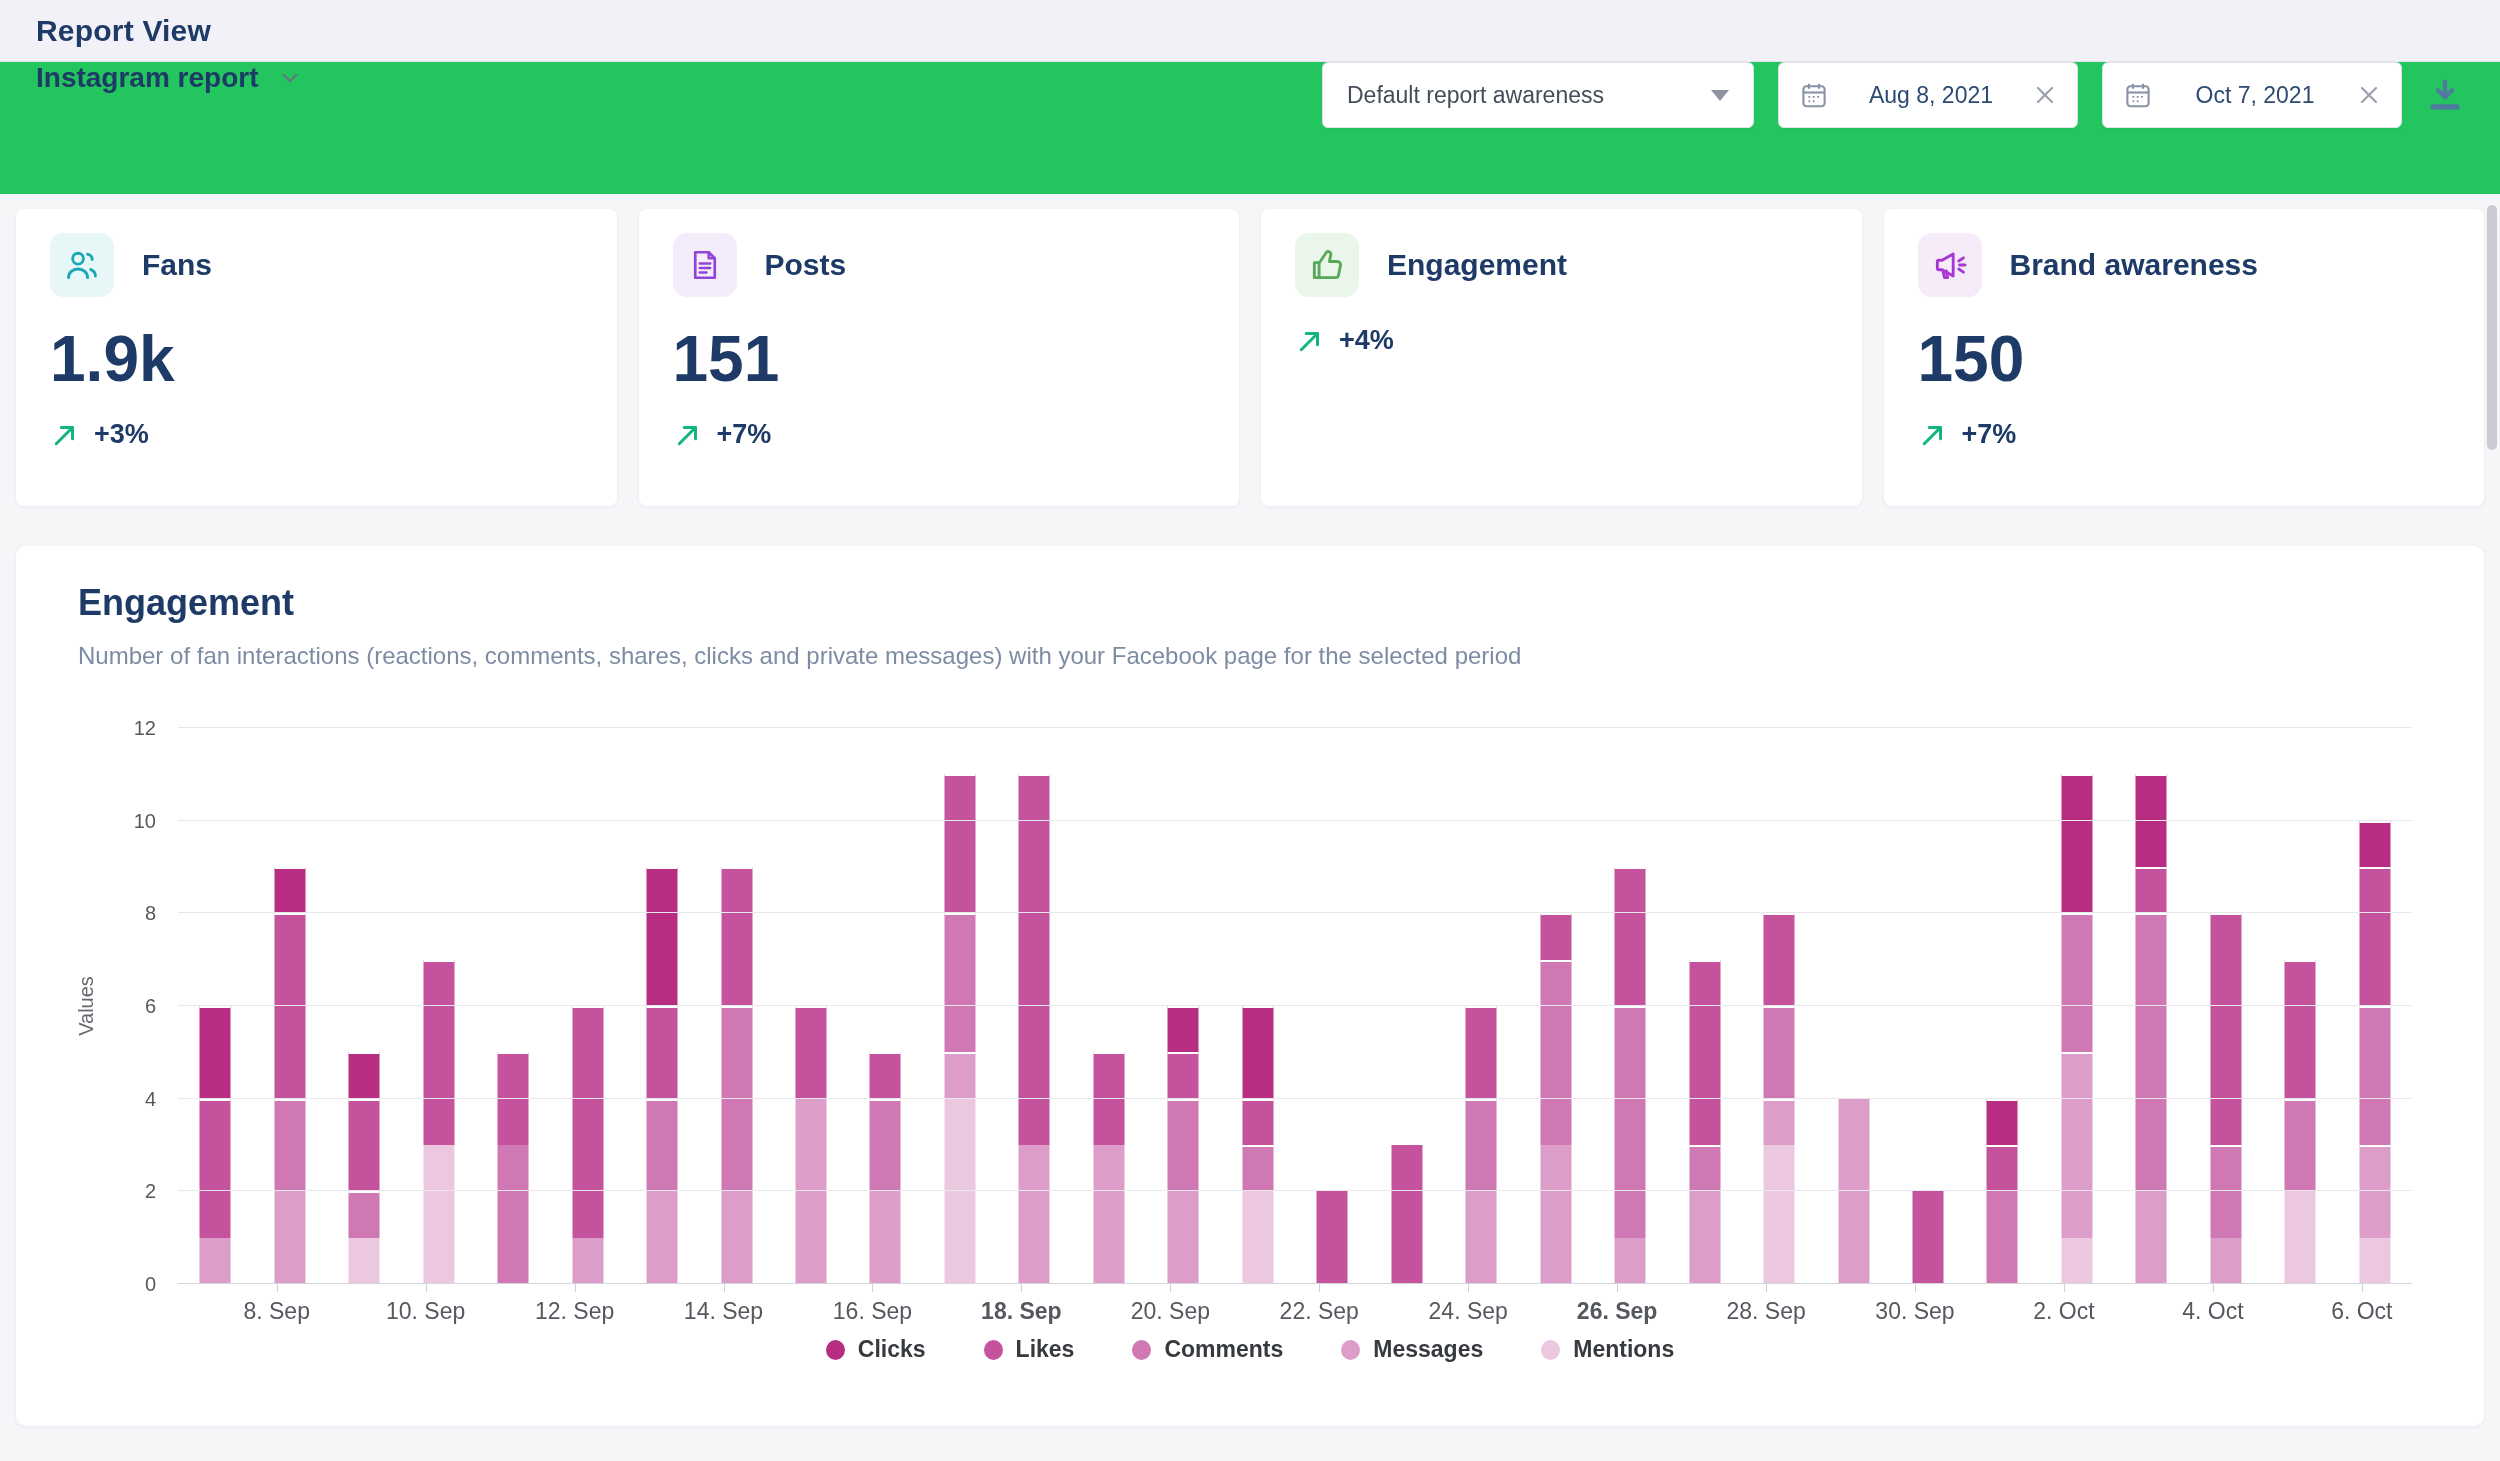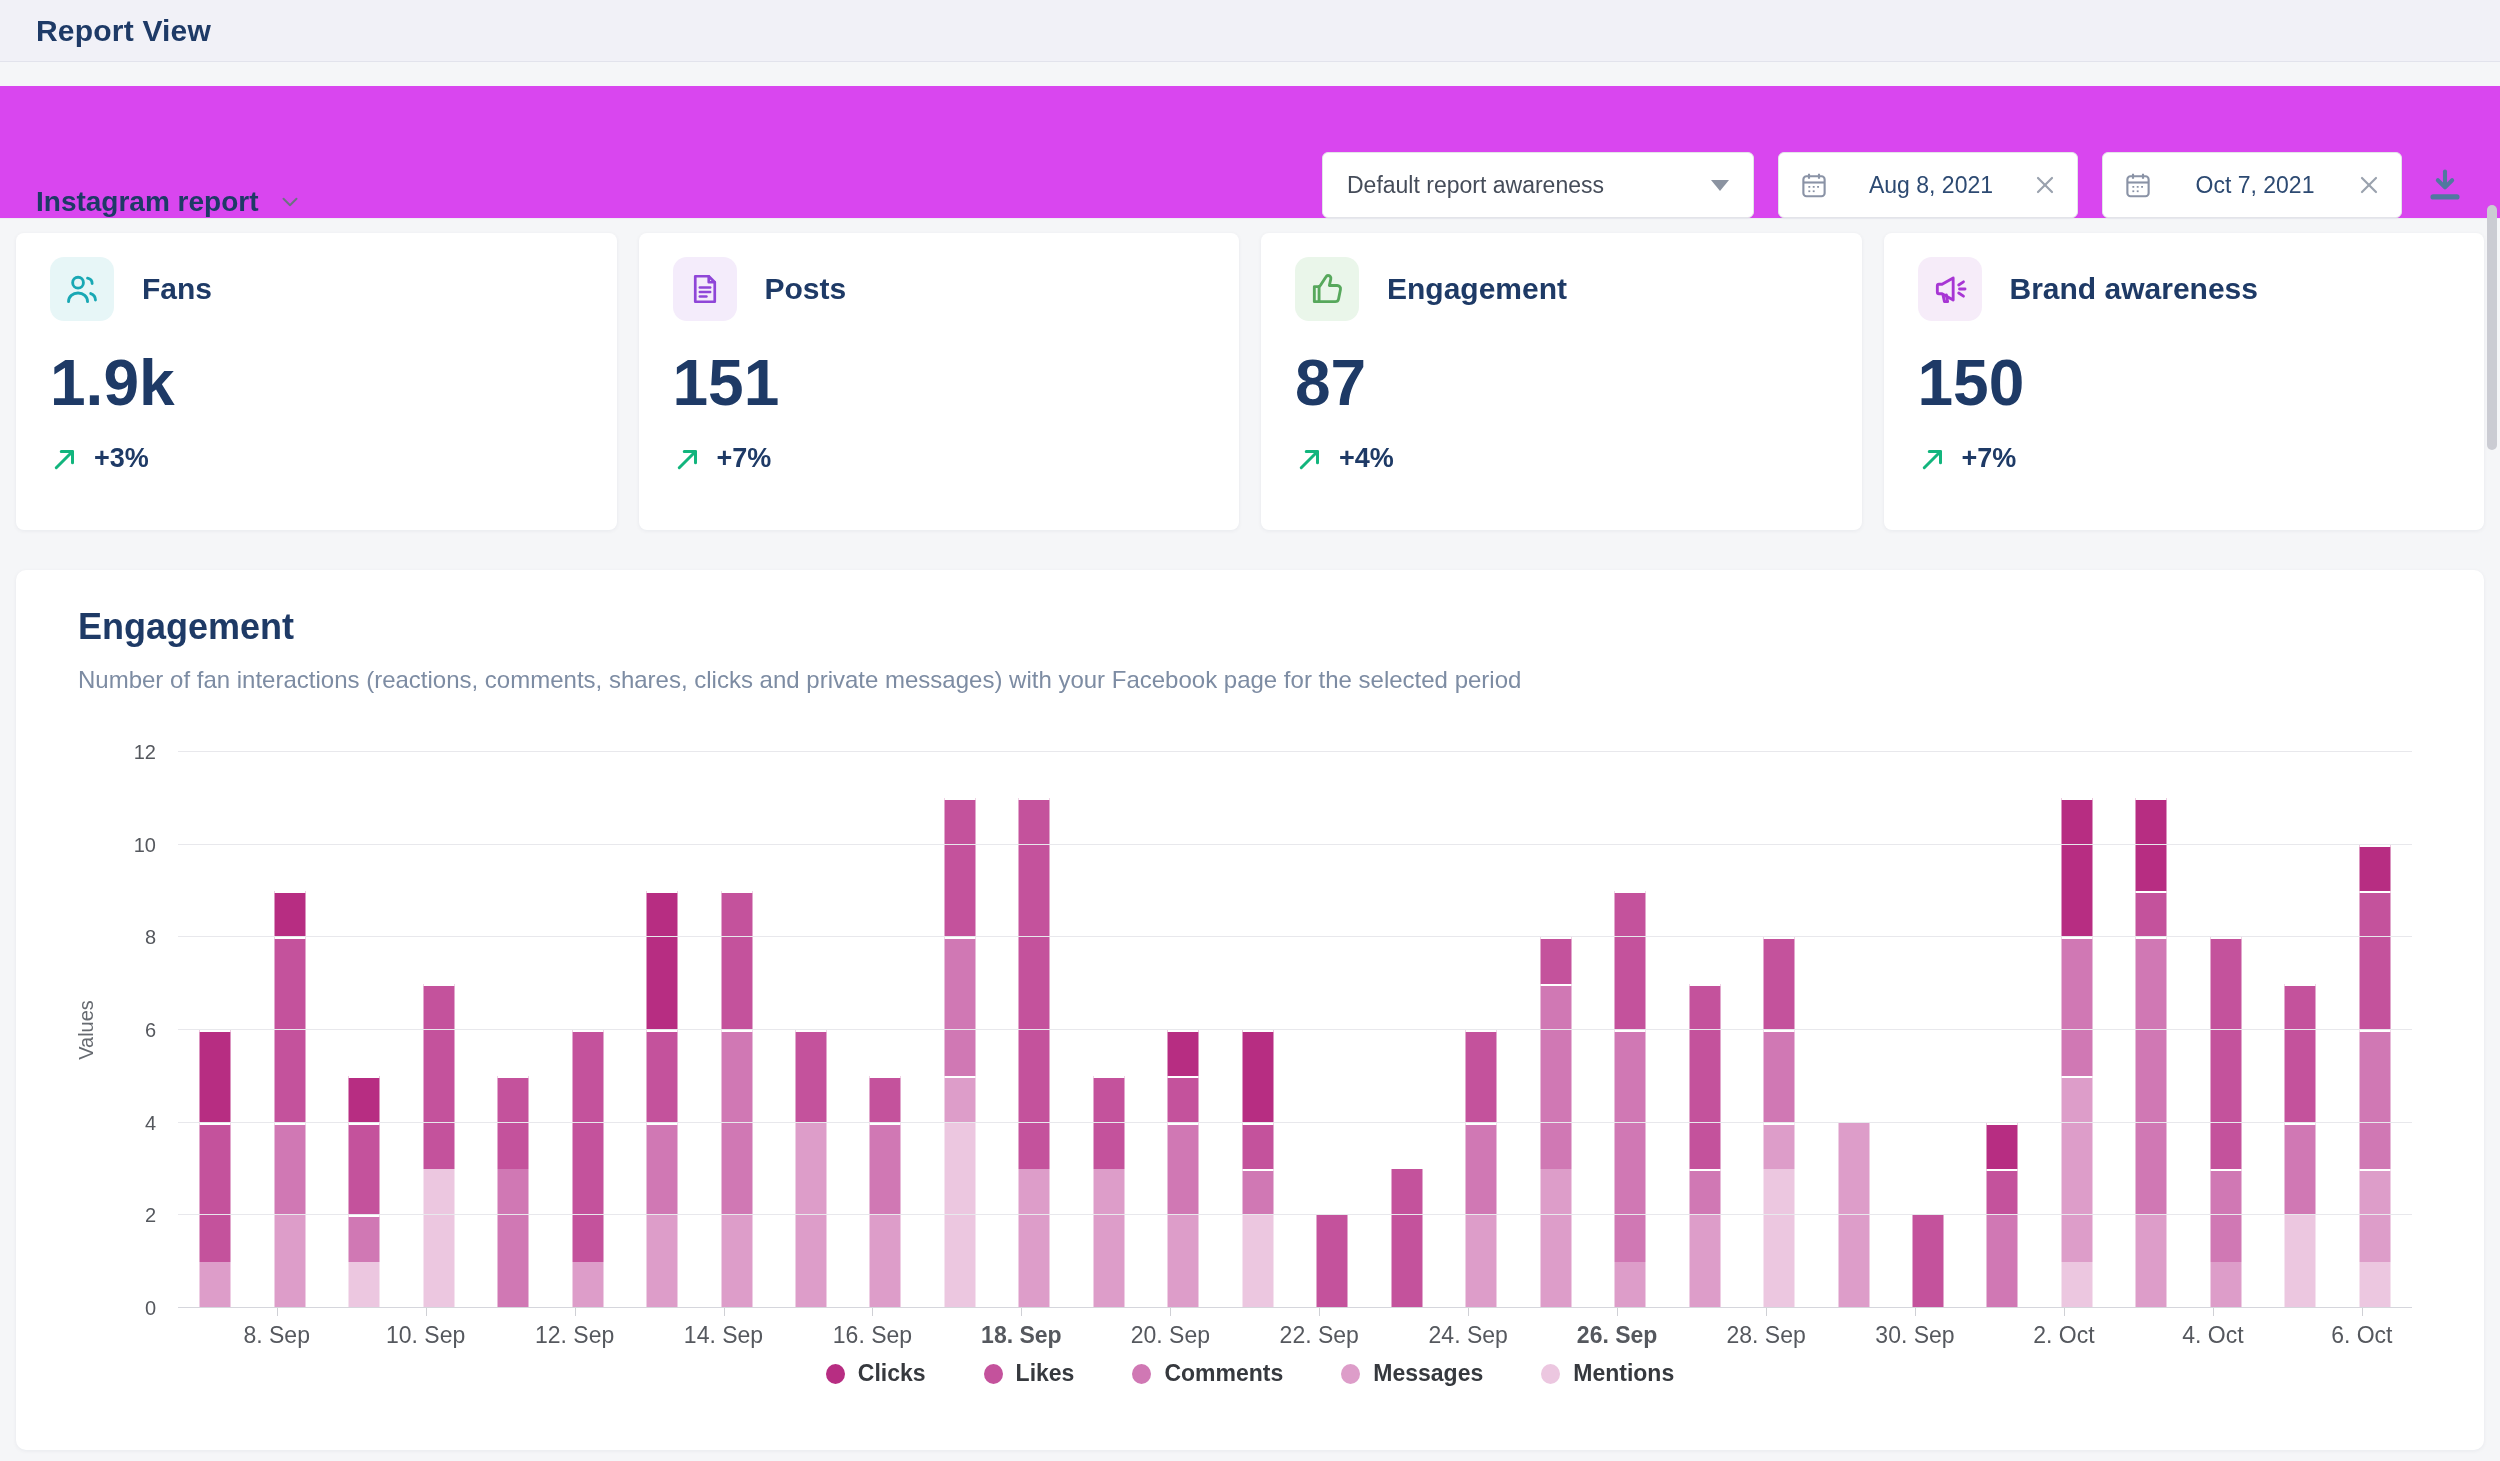--- a/index.html
+++ b/index.html
@@ -11,7 +11,7 @@
   .app-header h1 { font-size:30px; font-weight:600; color:#1e3a66; letter-spacing:.2px; }
 
   
-  .toolbar { height:133px; background:#d946ef; border-bottom:1px solid #eeeef3; display:flex; align-items:flex-end; padding:0 36px;margin-top:24px; }
+  .toolbar { height:133px; background:#22c55e; border-bottom:1px solid #eeeef3; display:flex; align-items:flex-start; padding:0 36px; }
   .report-select { display:flex; align-items:center; gap:18px; cursor:pointer; }
   .report-select .name { font-size:28px; font-weight:700; color:#1e3a66; }
   .toolbar-right { margin-left:auto; display:flex; align-items:center; gap:24px; }

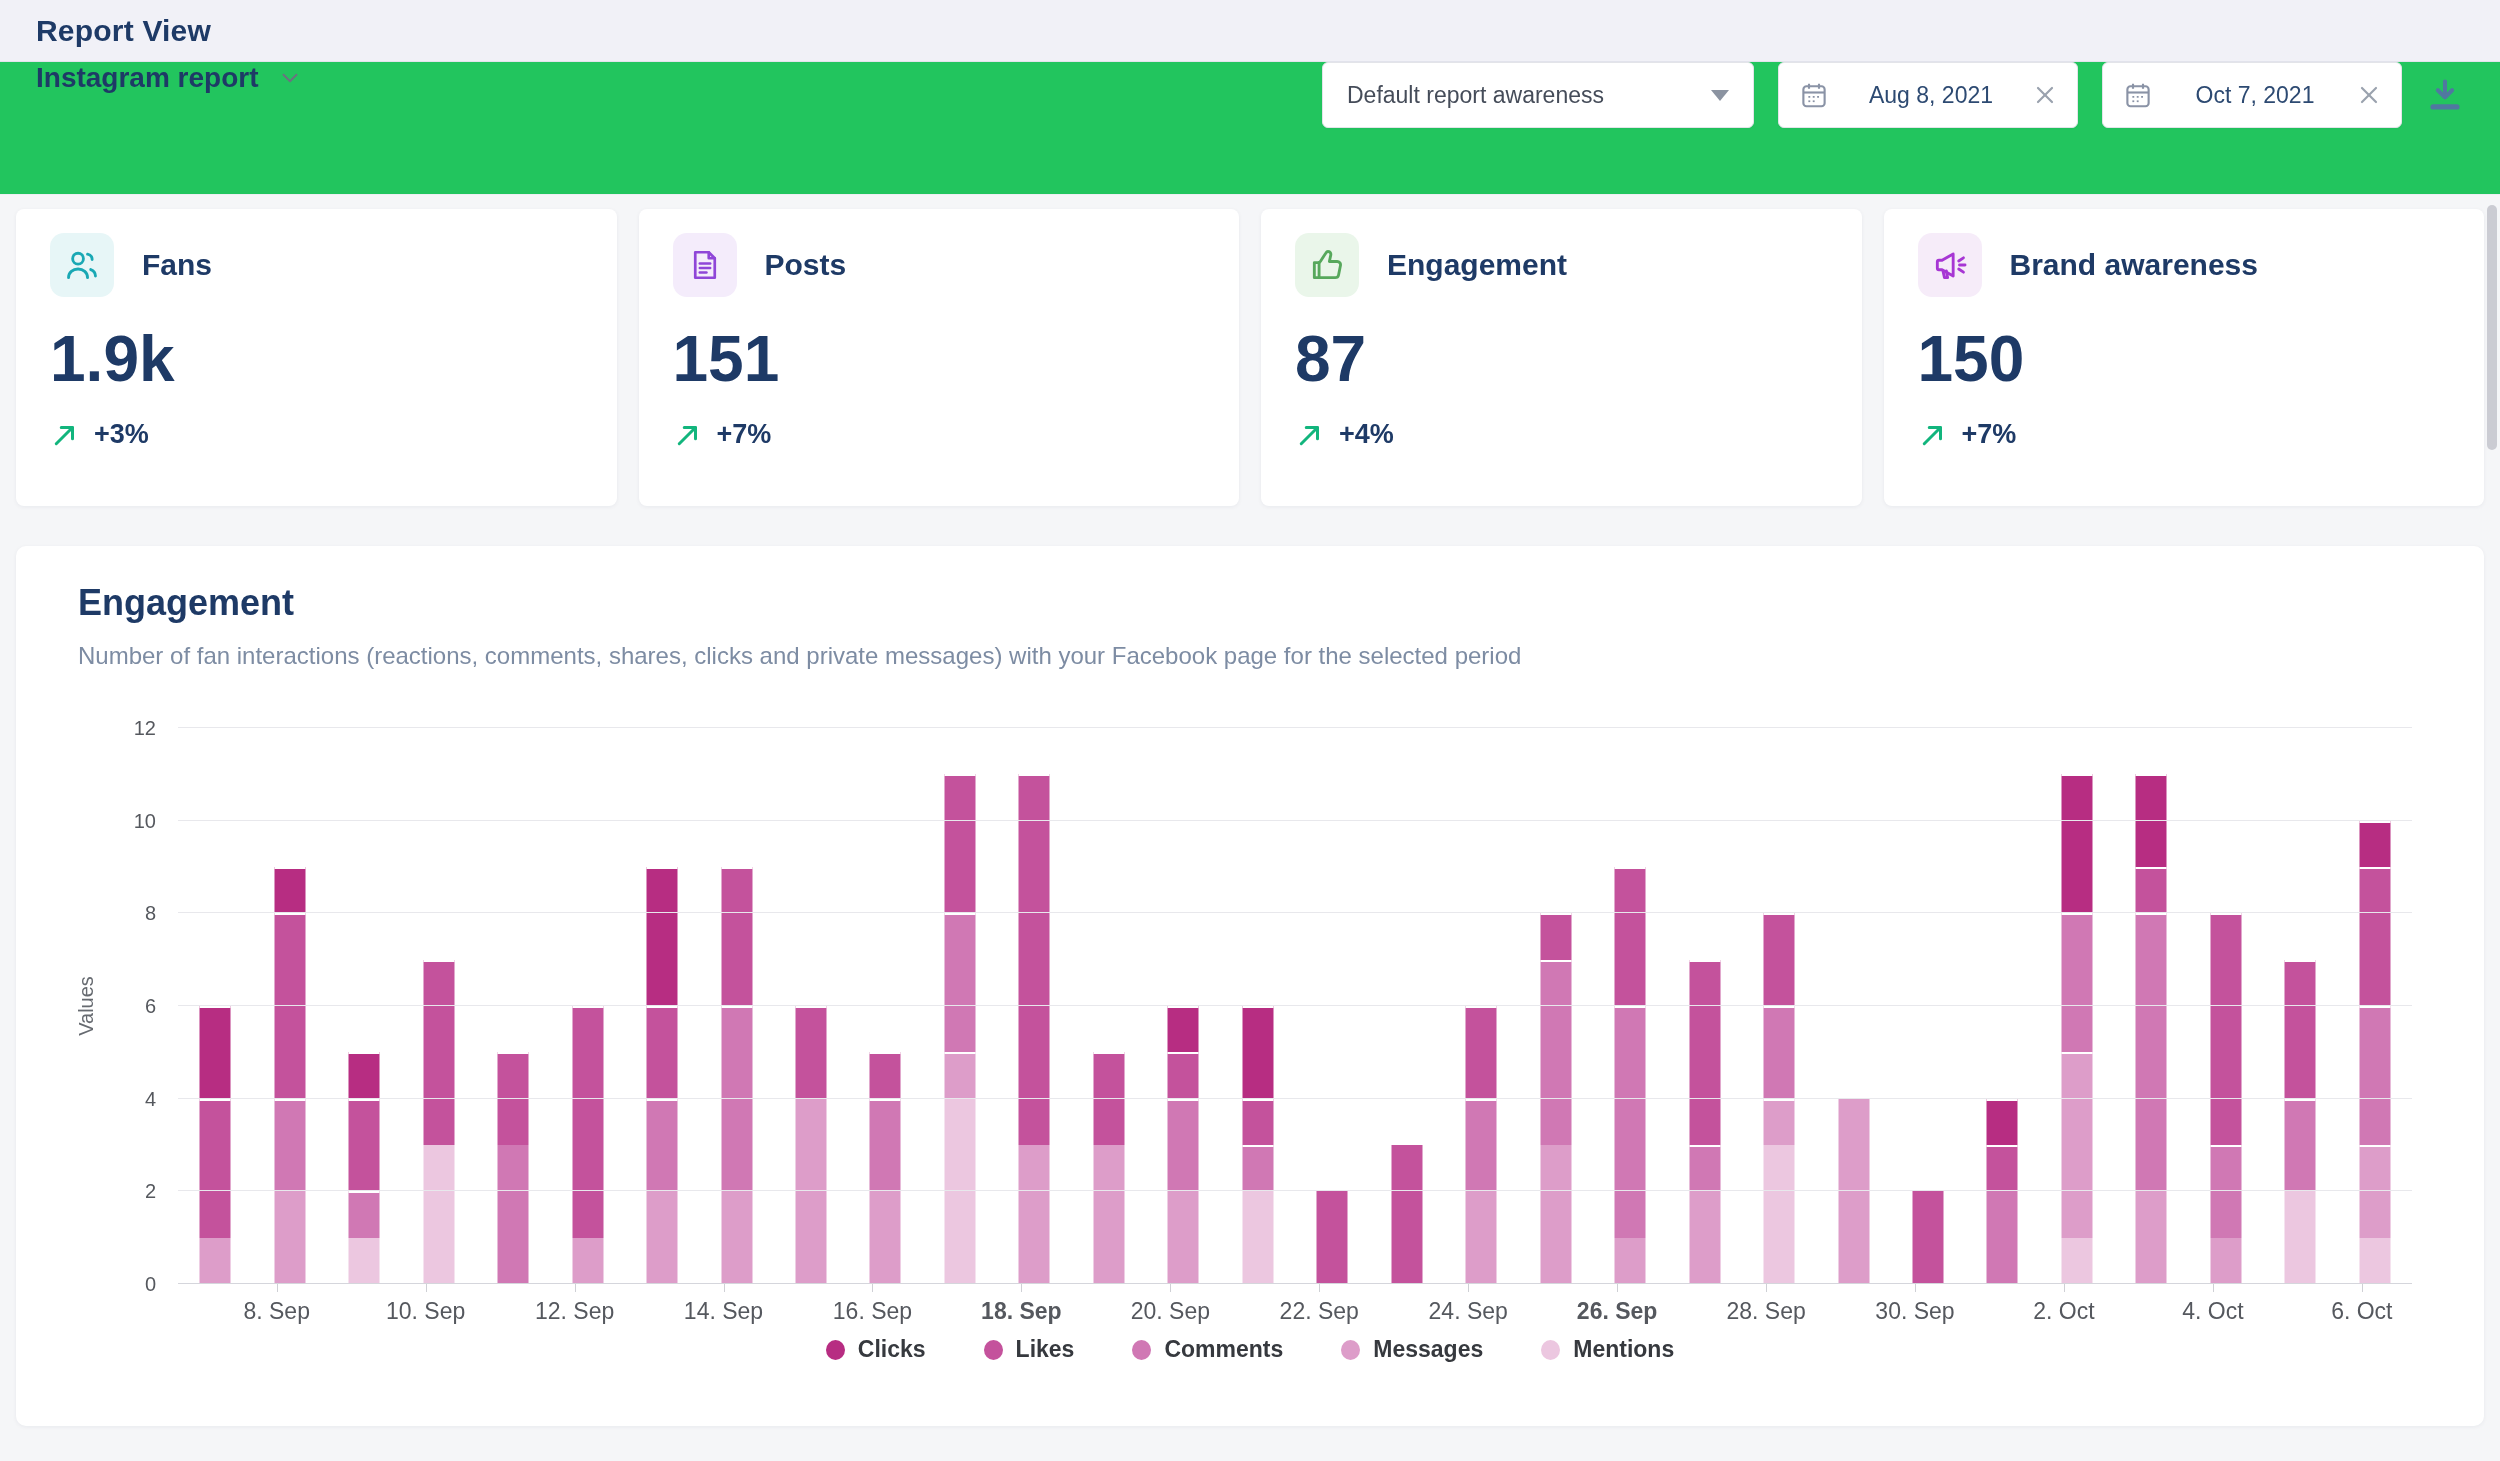--- a/index.html
+++ b/index.html
@@ -214,7 +214,6 @@
         </span>
         <span class="kpi-label">Engagement</span>
       </div>
-      <div class="kpi-value">87</div>
       <div class="kpi-trend">
         <span>
           <svg width="30" height="30" viewBox="0 0 24 24" fill="none" stroke="#12b57d" stroke-width="2.4" stroke-linecap="round" stroke-linejoin="round">

